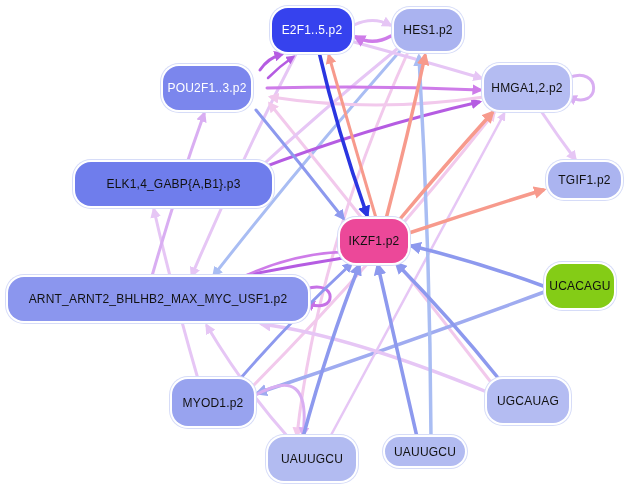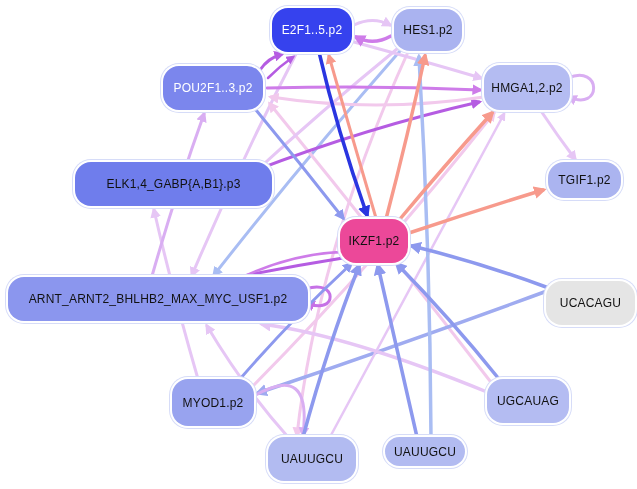--- a/index.html
+++ b/index.html
@@ -103,7 +103,7 @@
     <div class="node" style="left: 394px; top: 9px; width: 68px; height: 42px; background: rgb(170, 179, 240); color: rgb(17, 17, 17);">
       <span>HES1.p2</span>
     </div>
-    <div class="node" style="left: 163px; top: 66px; width: 100px; height: 44px; background: rgb(123, 134, 237); color: rgb(255, 255, 255);">
+    <div class="node" style="left: 163px; top: 66px; width: 88px; height: 44px; background: rgb(123, 134, 237); color: rgb(255, 255, 255);">
       <span>POU2F1..3.p2</span>
     </div>
     <div class="node" style="left: 484px; top: 65px; width: 86px; height: 45px; background: rgb(180, 188, 242); color: rgb(17, 17, 17);">

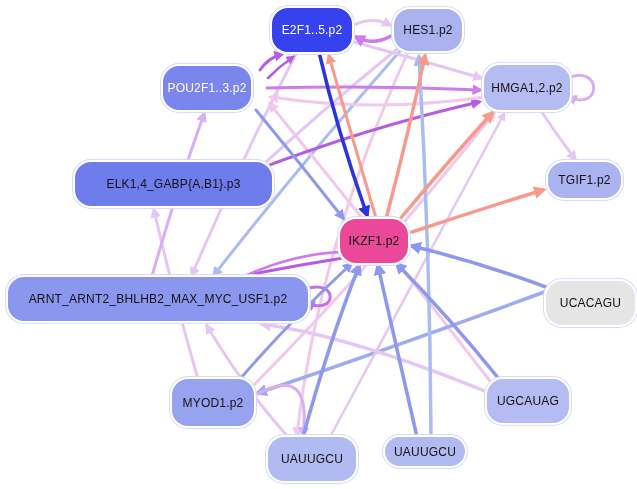--- a/index.html
+++ b/index.html
@@ -121,7 +121,7 @@
     <div class="node" style="left: 8px; top: 277px; width: 300px; height: 44px; background: rgb(139, 150, 238); color: rgb(17, 17, 17); align-items: center;">
       <span>ARNT_ARNT2_BHLHB2_MAX_MYC_USF1.p2</span>
     </div>
-    <div class="node" style="left: 546px; top: 281px; width: 89px; height: 44px; background: #e5e5e5; color: rgb(17, 17, 17);">
+    <div class="node" style="left: 546px; top: 264px; width: 68px; height: 44px; background: #84cc16; color: rgb(17, 17, 17);">
       <span>UCACAGU</span>
     </div>
     <div class="node" style="left: 172px; top: 379px; width: 82px; height: 47px; background: rgb(152, 163, 239); color: rgb(17, 17, 17);">

